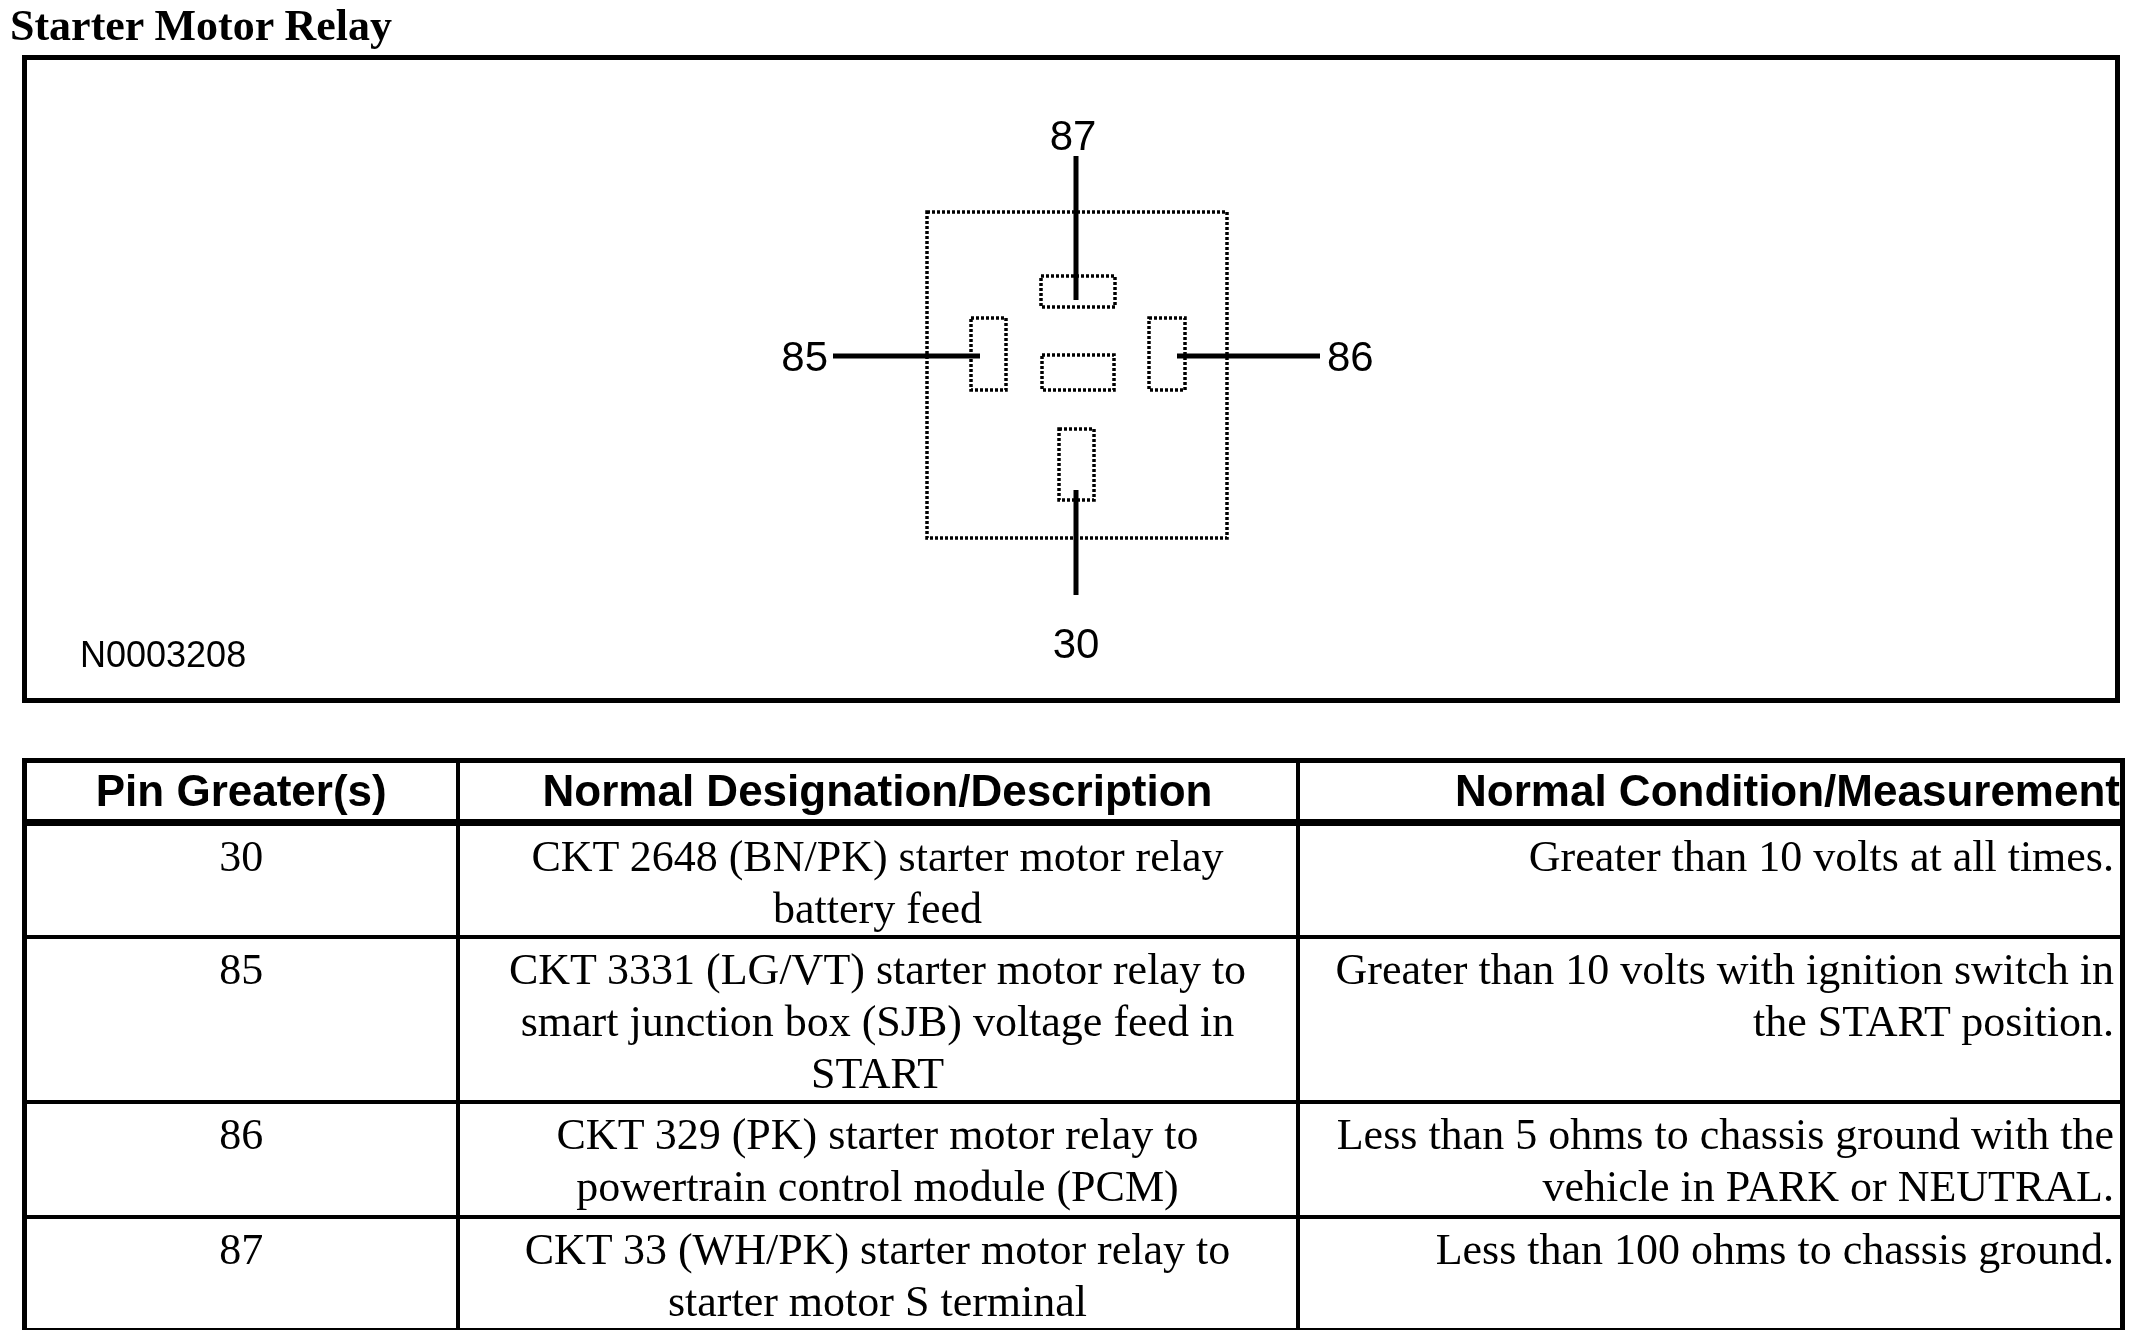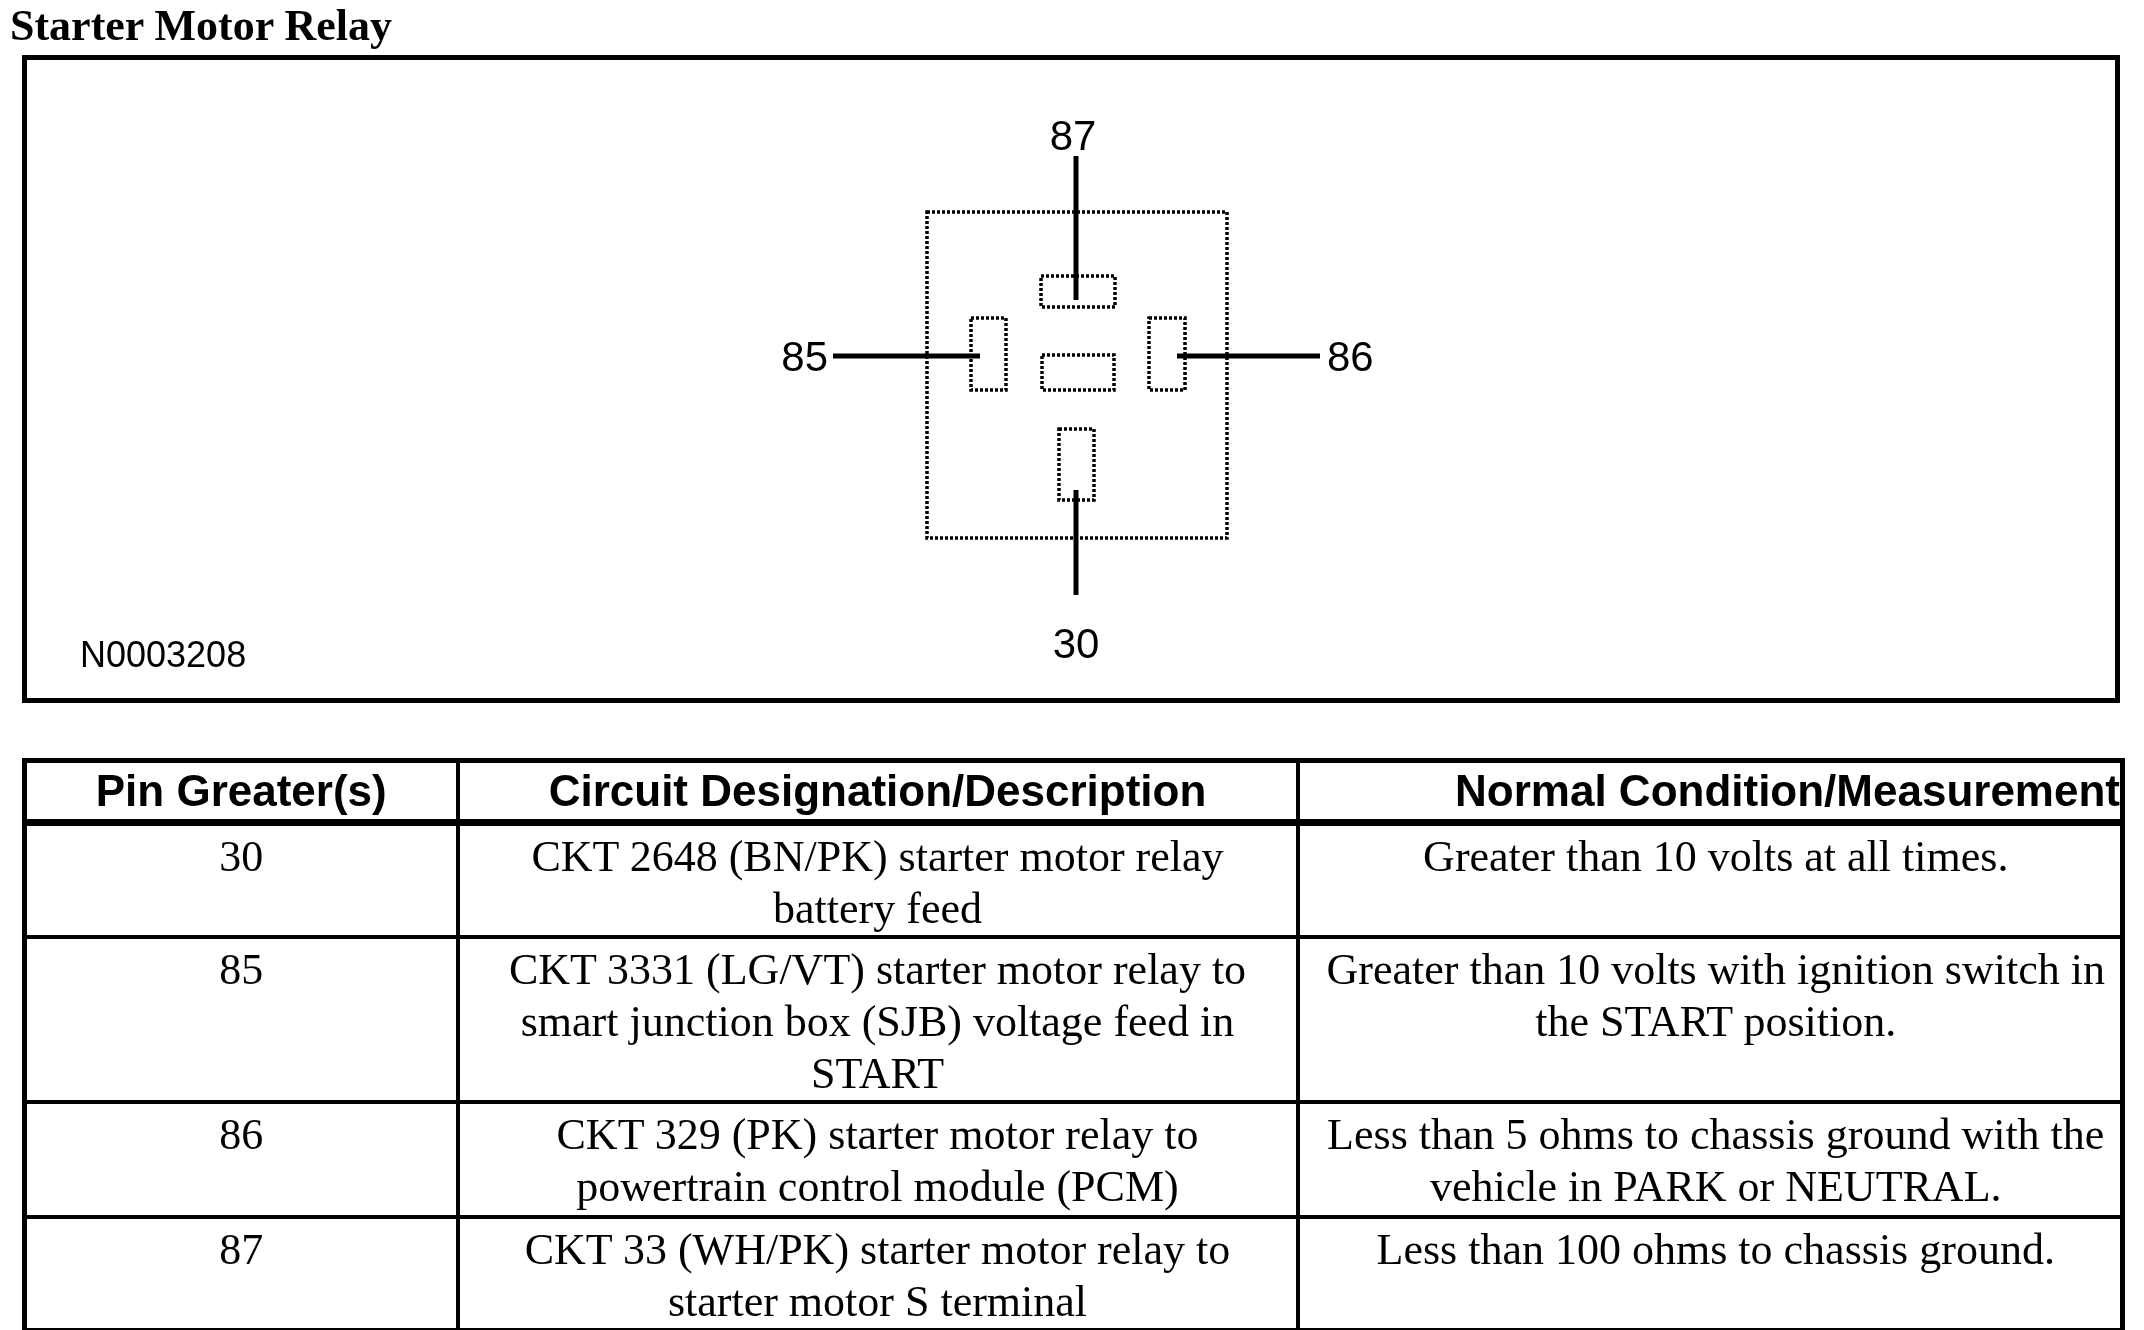--- a/index.html
+++ b/index.html
@@ -93,7 +93,7 @@
   <thead>
     <tr>
       <th>Pin Greater(s)</th>
-      <th>Circuit Designation/Description</th>
+      <th>Normal Designation/Description</th>
       <th class="left">Normal Condition/Measurement</th>
     </tr>
   </thead>

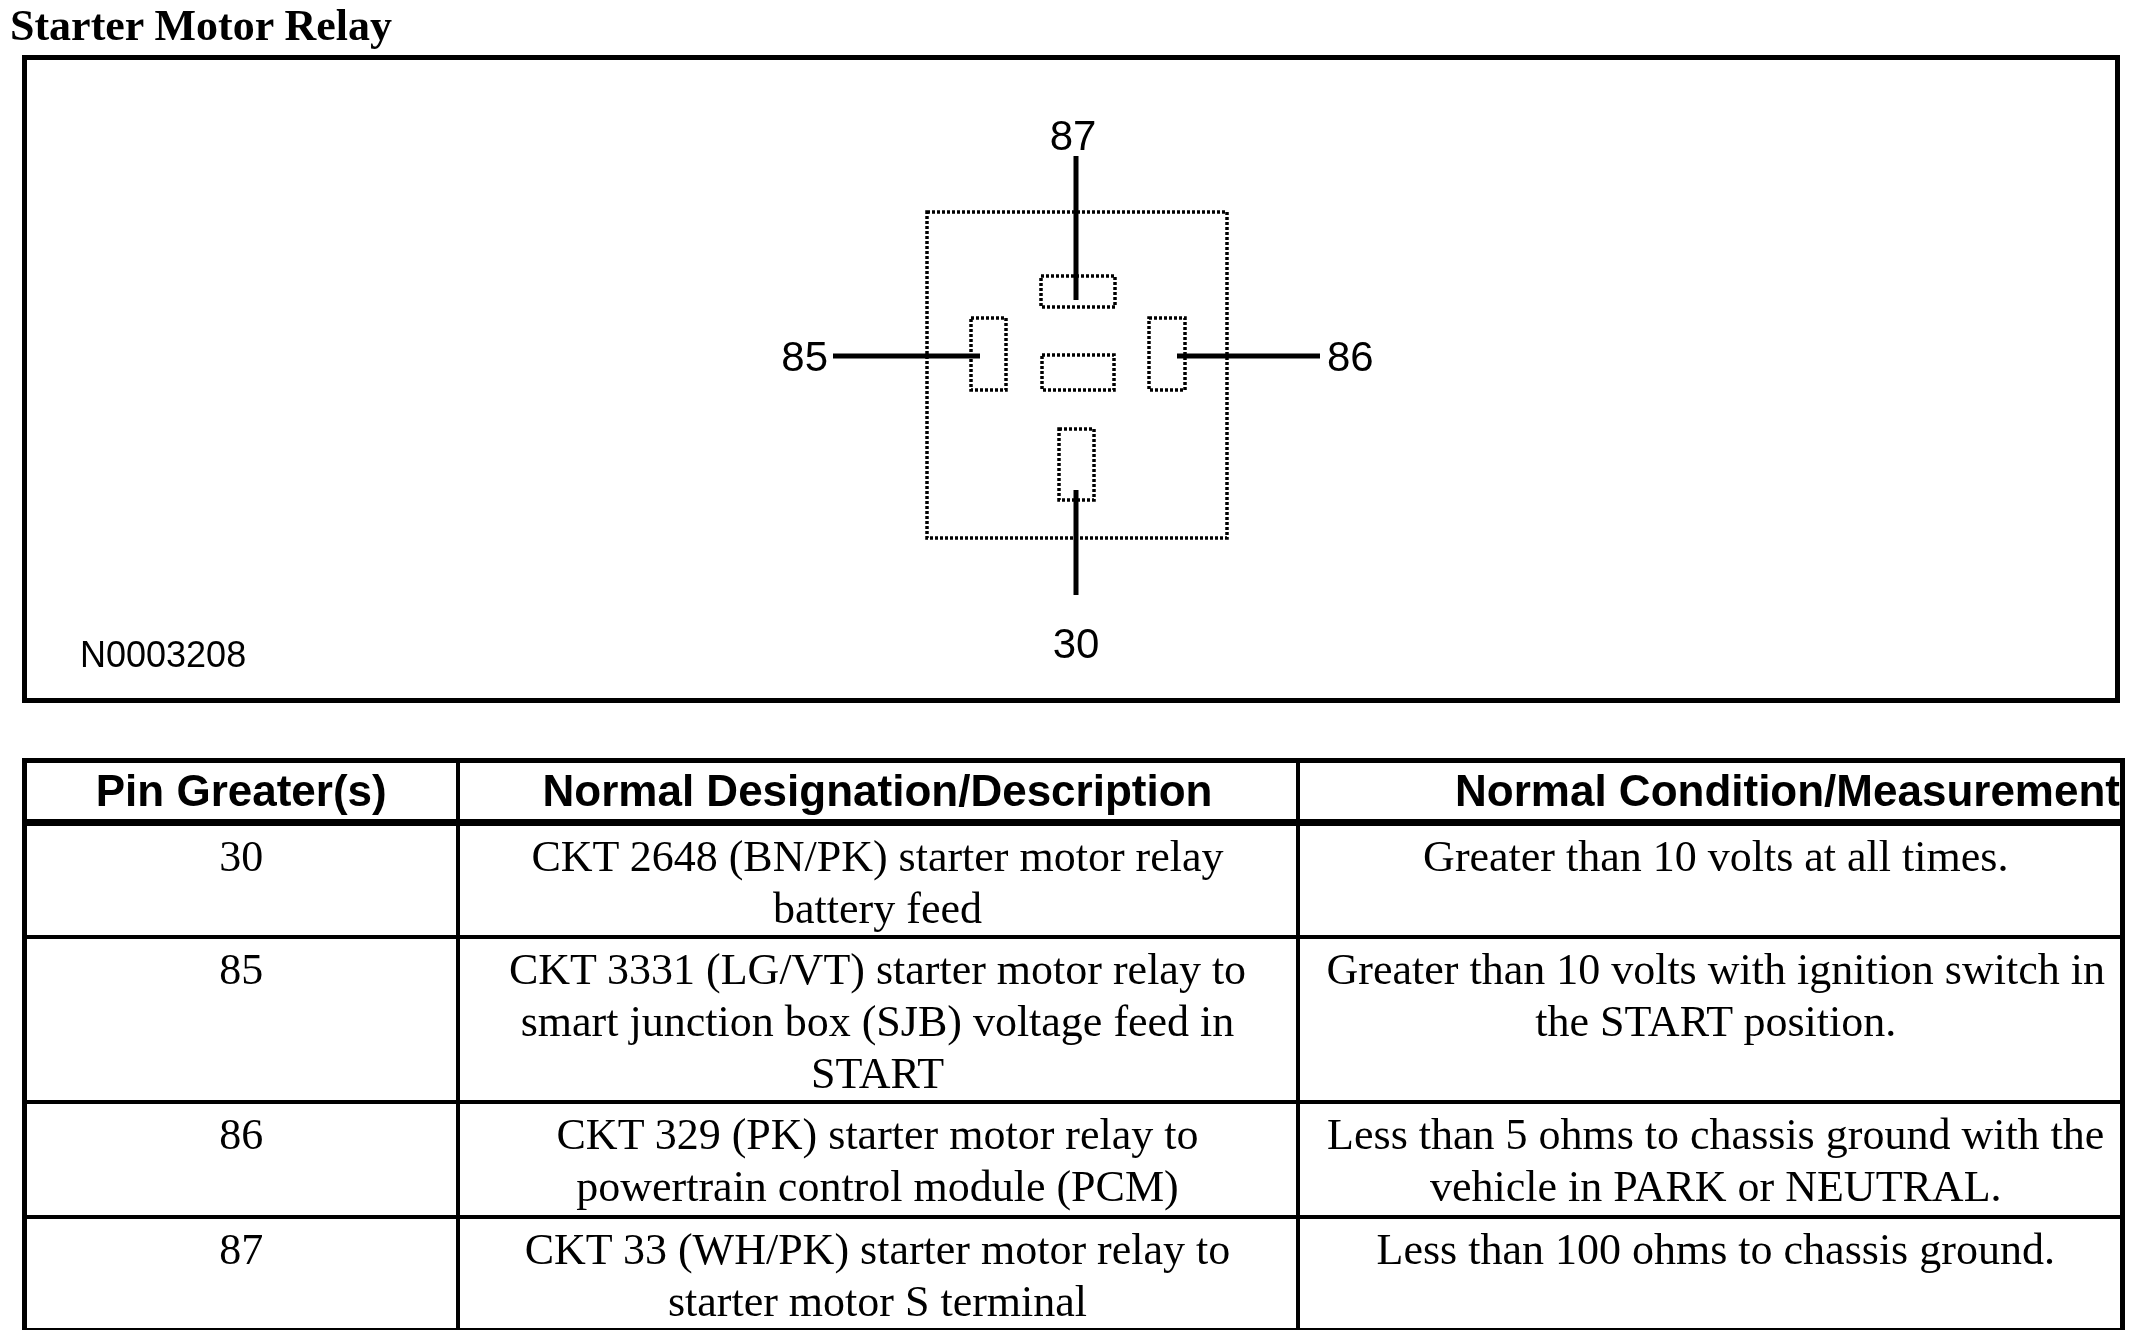--- a/index.html
+++ b/index.html
@@ -48,7 +48,7 @@
   }
   td.pin-cell{text-align:center;}
   td.circuit-cell{text-align:center;}
-  td.condition-cell{text-align:center;padding-left:18px;}
+  td.condition-cell{text-align:right;padding-left:18px;}
   tr.row-30{height:111px;}
   tr.row-85{height:161px;}
   tr.row-86{height:115px;}

